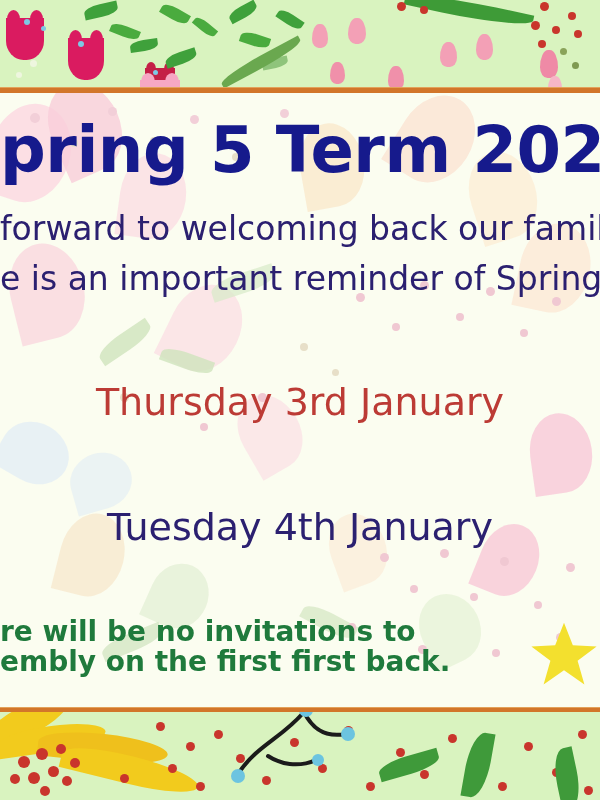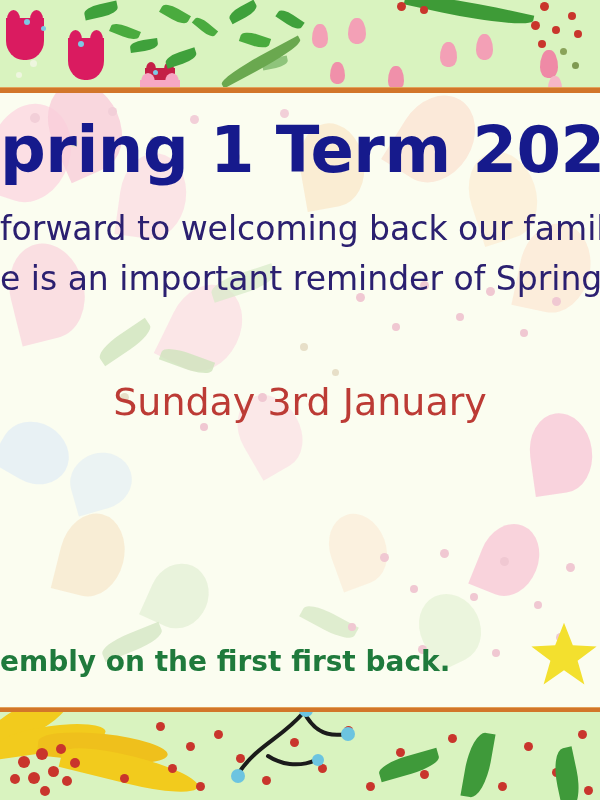--- a/index.html
+++ b/index.html
@@ -324,7 +324,7 @@
     <div class="leaf" style="left:556px;top:36px;width:22px;height:60px;background:#3f9a3a;border-radius:60% 0 60% 0;transform:rotate(-12deg);"></div>
   </div>
 
-  <div class="txt title">pring 1 Term 202</div>
+  <div class="txt title">pring 5 Term 202</div>
   <div class="txt sub1">forward to welcoming back our families</div>
   <div class="txt sub2">e is an important reminder of Spring Ter</div>
   <div class="txt date-red">Sunday 3rd January</div>

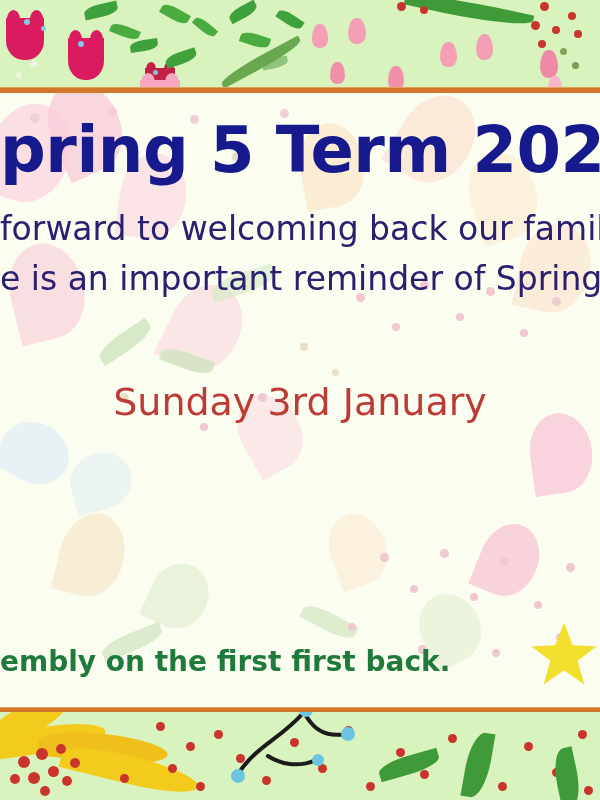--- a/index.html
+++ b/index.html
@@ -327,7 +327,7 @@
   <div class="txt title">pring 5 Term 202</div>
   <div class="txt sub1">forward to welcoming back our families</div>
   <div class="txt sub2">e is an important reminder of Spring Ter</div>
-  <div class="txt date-red">Sunday 3rd January</div>
+  <div class="txt date-red">Thursday 3rd January</div>
   <div class="txt green2">embly on the first first back.</div>
 
 </div>

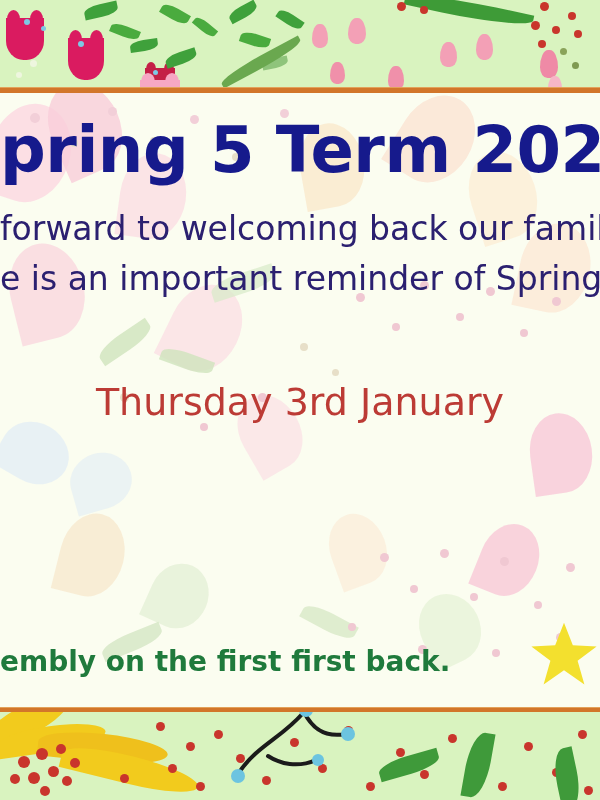--- a/index.html
+++ b/index.html
@@ -328,6 +328,7 @@
   <div class="txt sub1">forward to welcoming back our families</div>
   <div class="txt sub2">e is an important reminder of Spring Ter</div>
   <div class="txt date-red">Thursday 3rd January</div>
+  <div class="txt date-navy">Tuesday 4th January</div>
   <div class="txt green2">embly on the first first back.</div>
 
 </div>

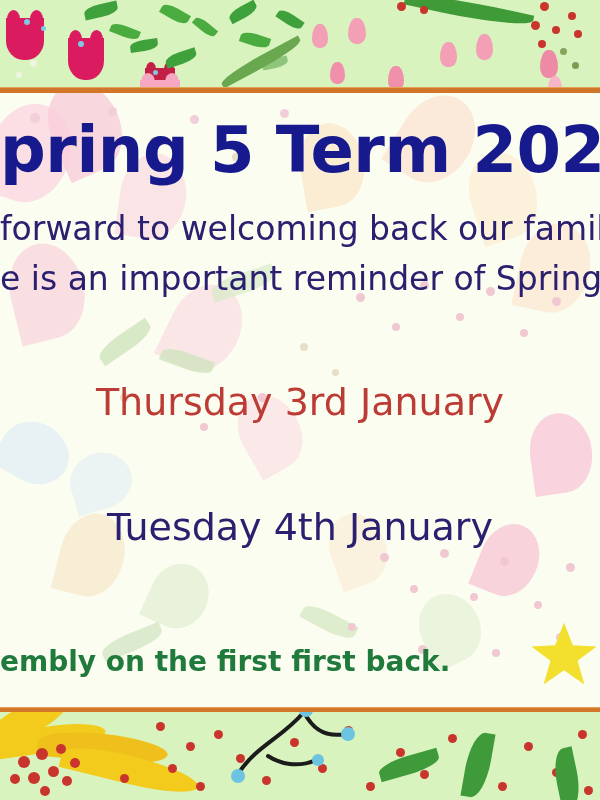--- a/index.html
+++ b/index.html
@@ -329,6 +329,7 @@
   <div class="txt sub2">e is an important reminder of Spring Ter</div>
   <div class="txt date-red">Thursday 3rd January</div>
   <div class="txt date-navy">Tuesday 4th January</div>
+  <div class="txt green1">re will be no invitations to</div>
   <div class="txt green2">embly on the first first back.</div>
 
 </div>

